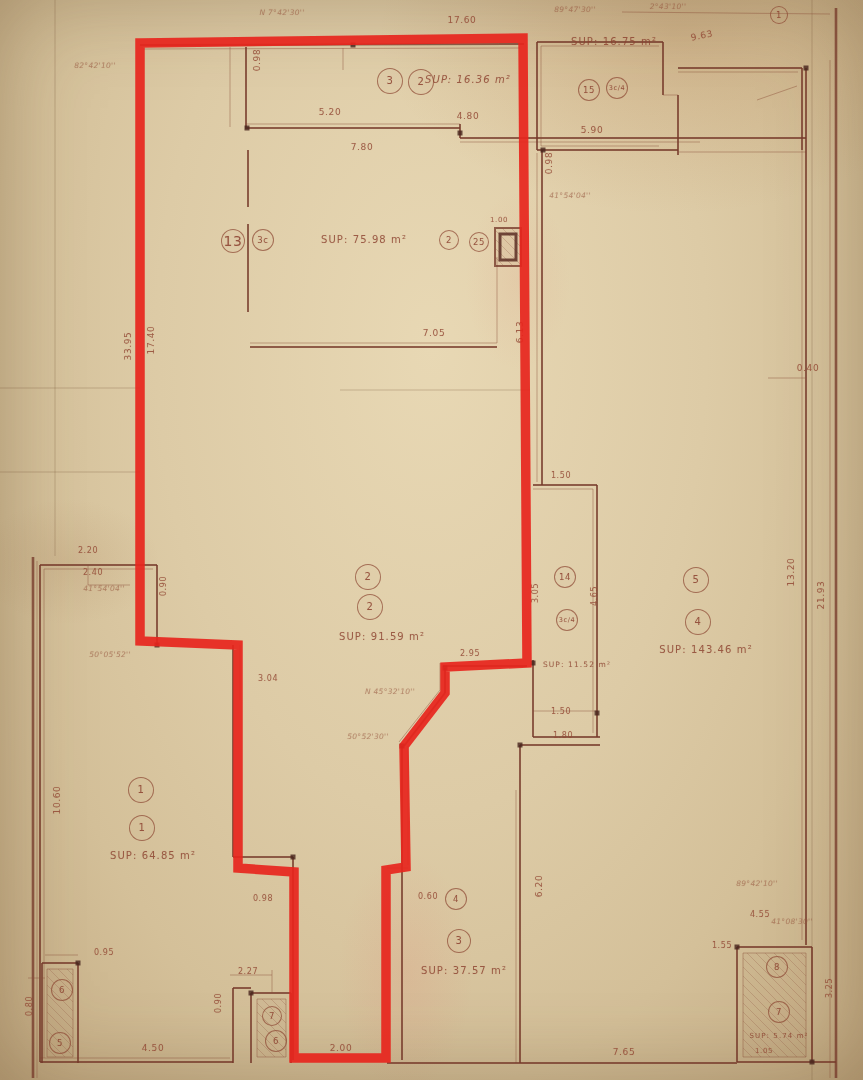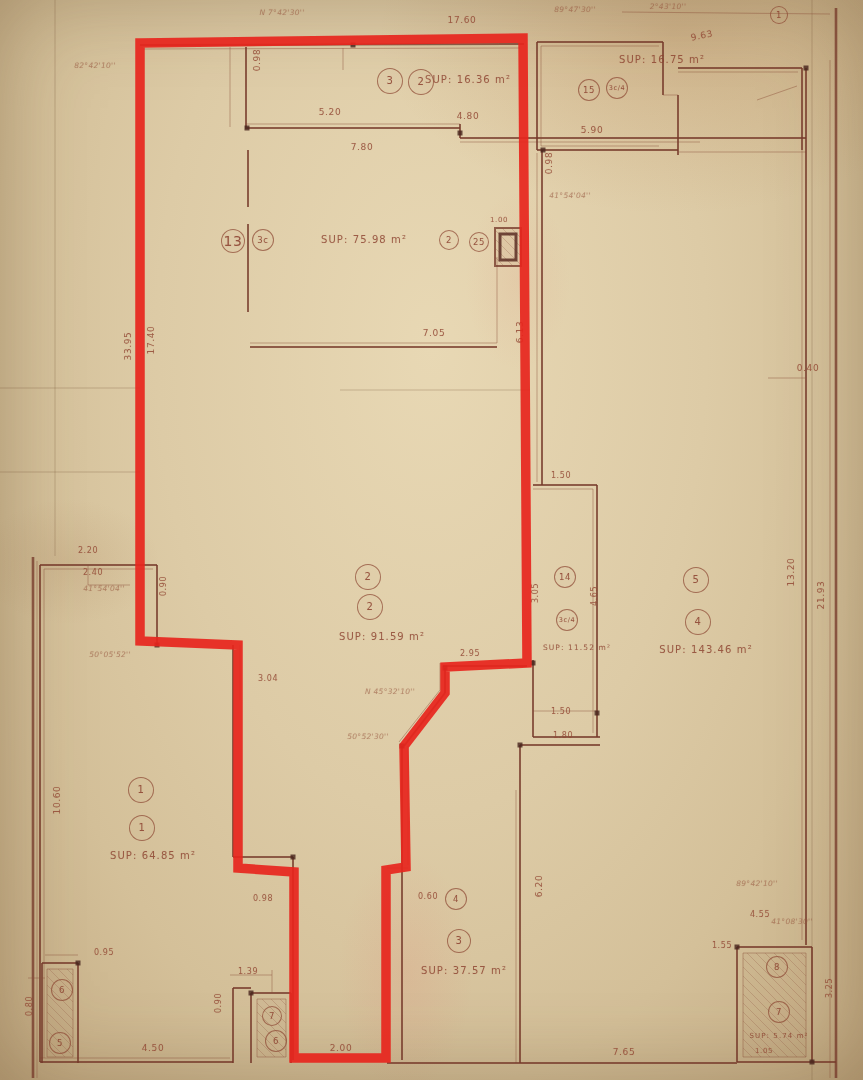--- a/index.html
+++ b/index.html
@@ -260,7 +260,7 @@
       <span class="lbl dim" style="left: 764px; top: 1051px; font-size: 7px; transform: translate(-50%, -50%) rotate(0deg);">1.05</span>
       <span class="lbl dim" style="left: 30px; top: 1006px; font-size: 8px; transform: translate(-50%, -50%) rotate(-90deg);">0.80</span>
       <span class="lbl area" style="left: 468px; top: 80px; transform: translate(-50%, -50%) rotate(0deg);">SUP: 16.36 m²</span>
-      <span class="lbl area" style="left: 614px; top: 60px; transform: translate(-50%, -50%) rotate(0deg); margin-left: 48px;">SUP: 16.75 m²</span>
+      <span class="lbl area" style="left: 614px; top: 42px; transform: translate(-50%, -50%) rotate(0deg);">SUP: 16.75 m²</span>
       <span class="lbl area" style="left: 336px; top: 240px; transform: translate(-50%, -50%) rotate(0deg); margin-left: 28px;">SUP: 75.98 m²</span>
       <span class="lbl area" style="left: 382px; top: 637px; transform: translate(-50%, -50%) rotate(0deg);">SUP: 91.59 m²</span>
       <span class="lbl area" style="left: 577px; top: 648px; font-size: 7.5px; transform: translate(-50%, -50%) rotate(0deg); text-align: center;">SUP: 11.52 m²</span>

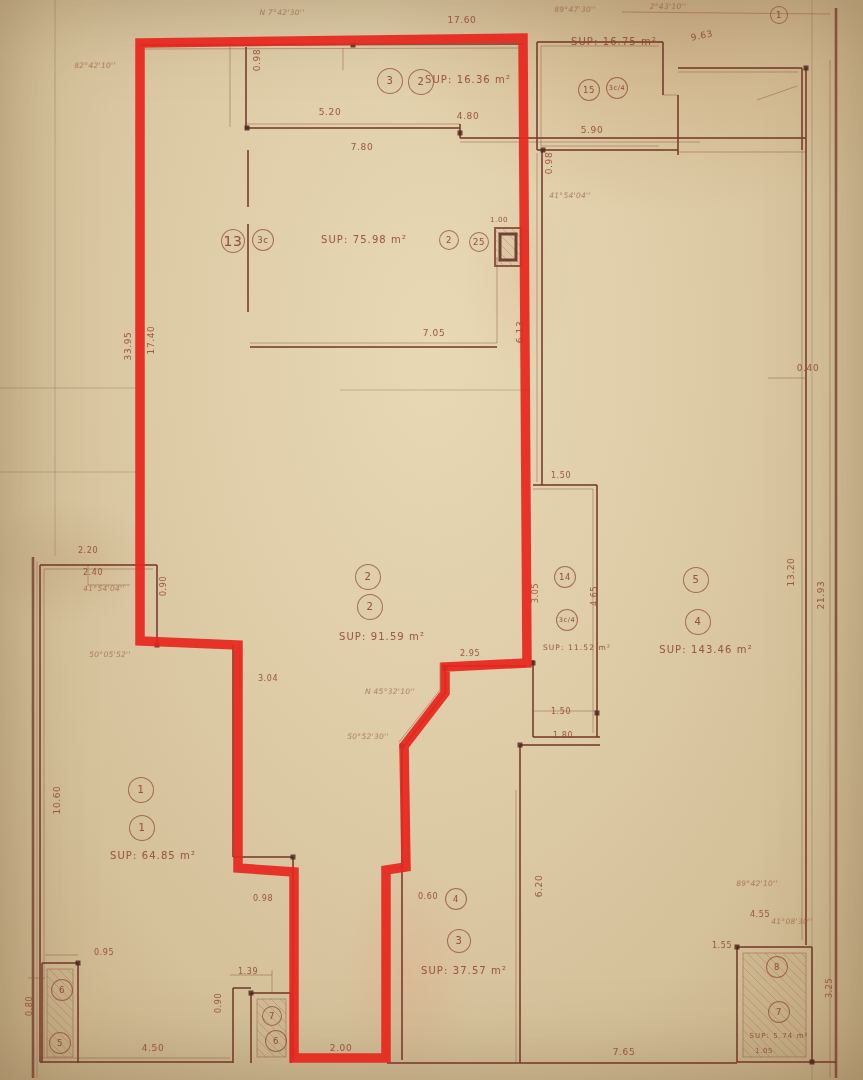--- a/index.html
+++ b/index.html
@@ -259,7 +259,7 @@
       <span class="lbl dim" style="left: 830px; top: 988px; font-size: 8px; transform: translate(-50%, -50%) rotate(-90deg);">3.25</span>
       <span class="lbl dim" style="left: 764px; top: 1051px; font-size: 7px; transform: translate(-50%, -50%) rotate(0deg);">1.05</span>
       <span class="lbl dim" style="left: 30px; top: 1006px; font-size: 8px; transform: translate(-50%, -50%) rotate(-90deg);">0.80</span>
-      <span class="lbl area" style="left: 468px; top: 80px; transform: translate(-50%, -50%) rotate(0deg);">SUP: 16.36 m²</span>
+      <span class="lbl area" style="left: 468px; top: 80px; transform: translate(-50%, -50%) rotate(0deg); font-style: italic;">SUP: 16.36 m²</span>
       <span class="lbl area" style="left: 614px; top: 42px; transform: translate(-50%, -50%) rotate(0deg);">SUP: 16.75 m²</span>
       <span class="lbl area" style="left: 336px; top: 240px; transform: translate(-50%, -50%) rotate(0deg); margin-left: 28px;">SUP: 75.98 m²</span>
       <span class="lbl area" style="left: 382px; top: 637px; transform: translate(-50%, -50%) rotate(0deg);">SUP: 91.59 m²</span>

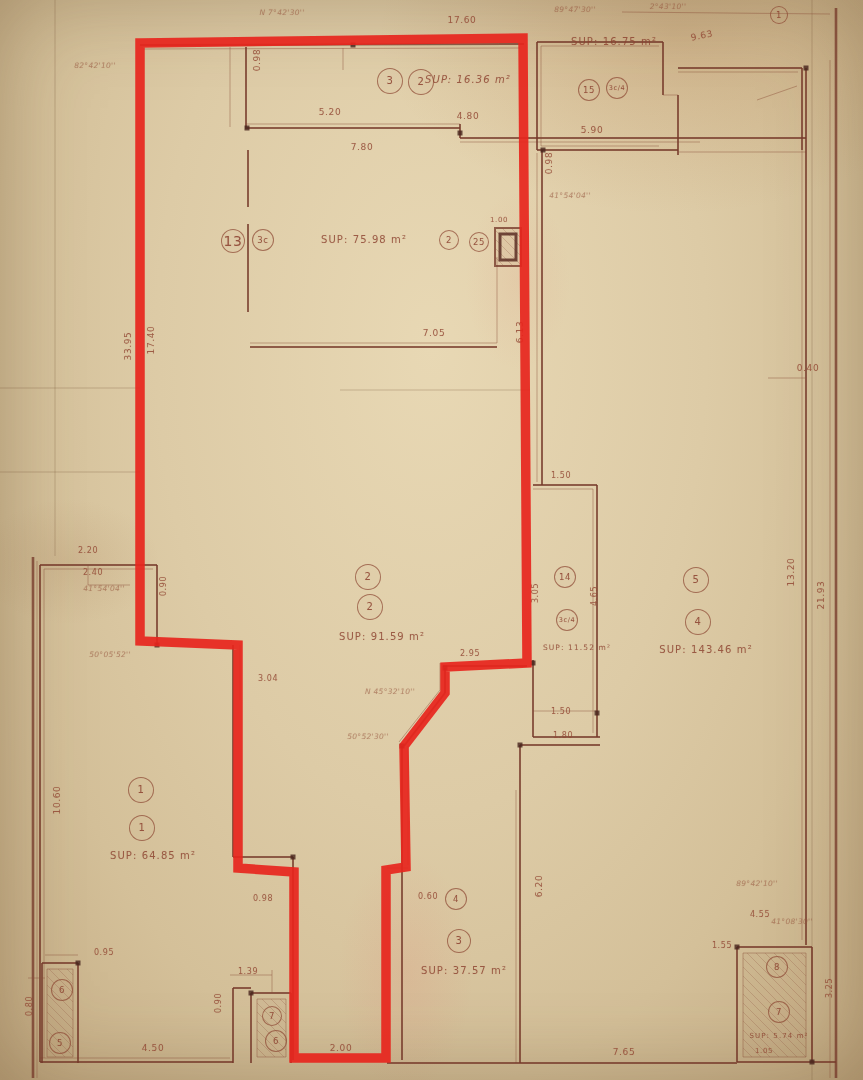--- a/index.html
+++ b/index.html
@@ -263,7 +263,7 @@
       <span class="lbl area" style="left: 614px; top: 42px; transform: translate(-50%, -50%) rotate(0deg);">SUP: 16.75 m²</span>
       <span class="lbl area" style="left: 336px; top: 240px; transform: translate(-50%, -50%) rotate(0deg); margin-left: 28px;">SUP: 75.98 m²</span>
       <span class="lbl area" style="left: 382px; top: 637px; transform: translate(-50%, -50%) rotate(0deg);">SUP: 91.59 m²</span>
-      <span class="lbl area" style="left: 577px; top: 648px; font-size: 7.5px; transform: translate(-50%, -50%) rotate(0deg); text-align: center;">SUP: 11.52 m²</span>
+      <span class="lbl area" style="left: 577px; top: 665px; font-size: 7.5px; transform: translate(-50%, -50%) rotate(0deg); text-align: center;">SUP: 11.52 m²</span>
       <span class="lbl area" style="left: 706px; top: 650px; transform: translate(-50%, -50%) rotate(0deg);">SUP: 143.46 m²</span>
       <span class="lbl area" style="left: 153px; top: 856px; transform: translate(-50%, -50%) rotate(0deg);">SUP: 64.85 m²</span>
       <span class="lbl area" style="left: 464px; top: 971px; transform: translate(-50%, -50%) rotate(0deg);">SUP: 37.57 m²</span>

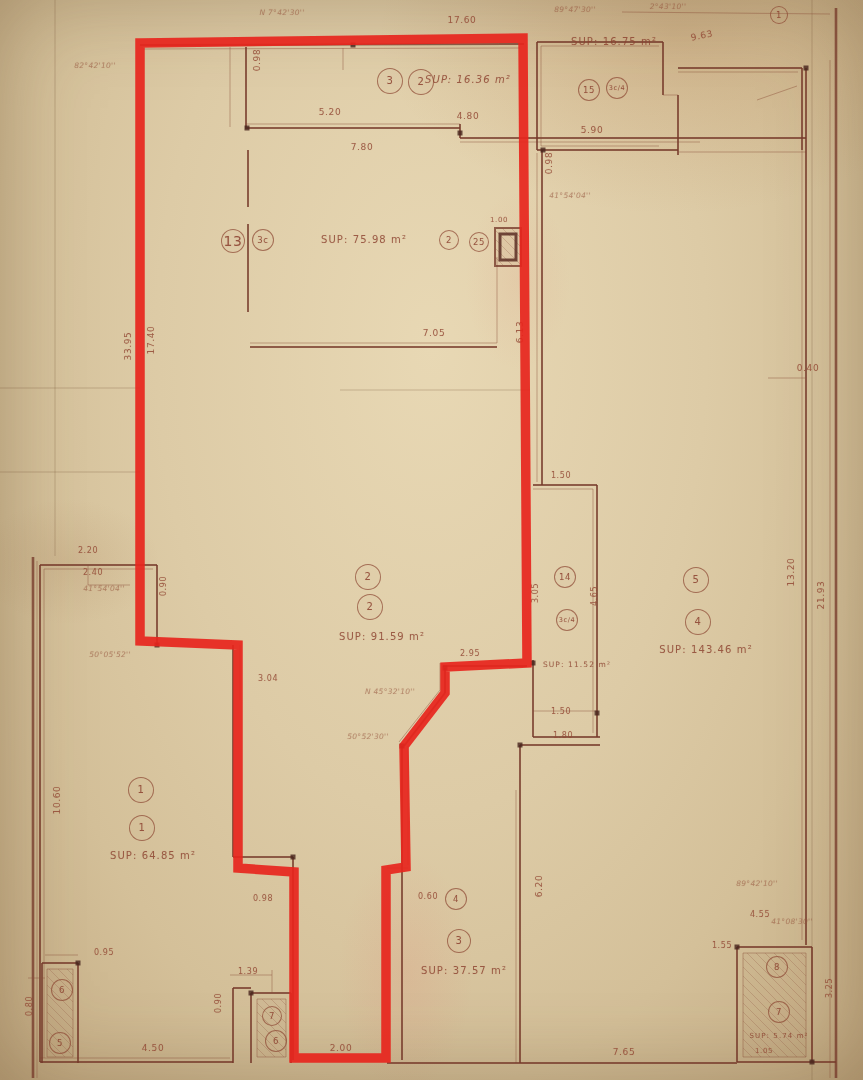--- a/index.html
+++ b/index.html
@@ -248,7 +248,7 @@
       <span class="lbl dim" style="left: 263px; top: 899px; font-size: 8px; transform: translate(-50%, -50%) rotate(0deg);">0.98</span>
       <span class="lbl dim" style="left: 428px; top: 897px; font-size: 8px; transform: translate(-50%, -50%) rotate(0deg);">0.60</span>
       <span class="lbl dim" style="left: 539px; top: 886px; transform: translate(-50%, -50%) rotate(-90deg);">6.20</span>
-      <span class="lbl dim" style="left: 248px; top: 972px; font-size: 8px; transform: translate(-50%, -50%) rotate(0deg);">1.39</span>
+      <span class="lbl dim" style="left: 248px; top: 972px; font-size: 8px; transform: translate(-50%, -50%) rotate(0deg);">2.27</span>
       <span class="lbl dim" style="left: 219px; top: 1003px; font-size: 8px; transform: translate(-50%, -50%) rotate(-90deg);">0.90</span>
       <span class="lbl dim" style="left: 341px; top: 1048px; transform: translate(-50%, -50%) rotate(0deg);">2.00</span>
       <span class="lbl dim" style="left: 153px; top: 1048px; transform: translate(-50%, -50%) rotate(0deg);">4.50</span>

